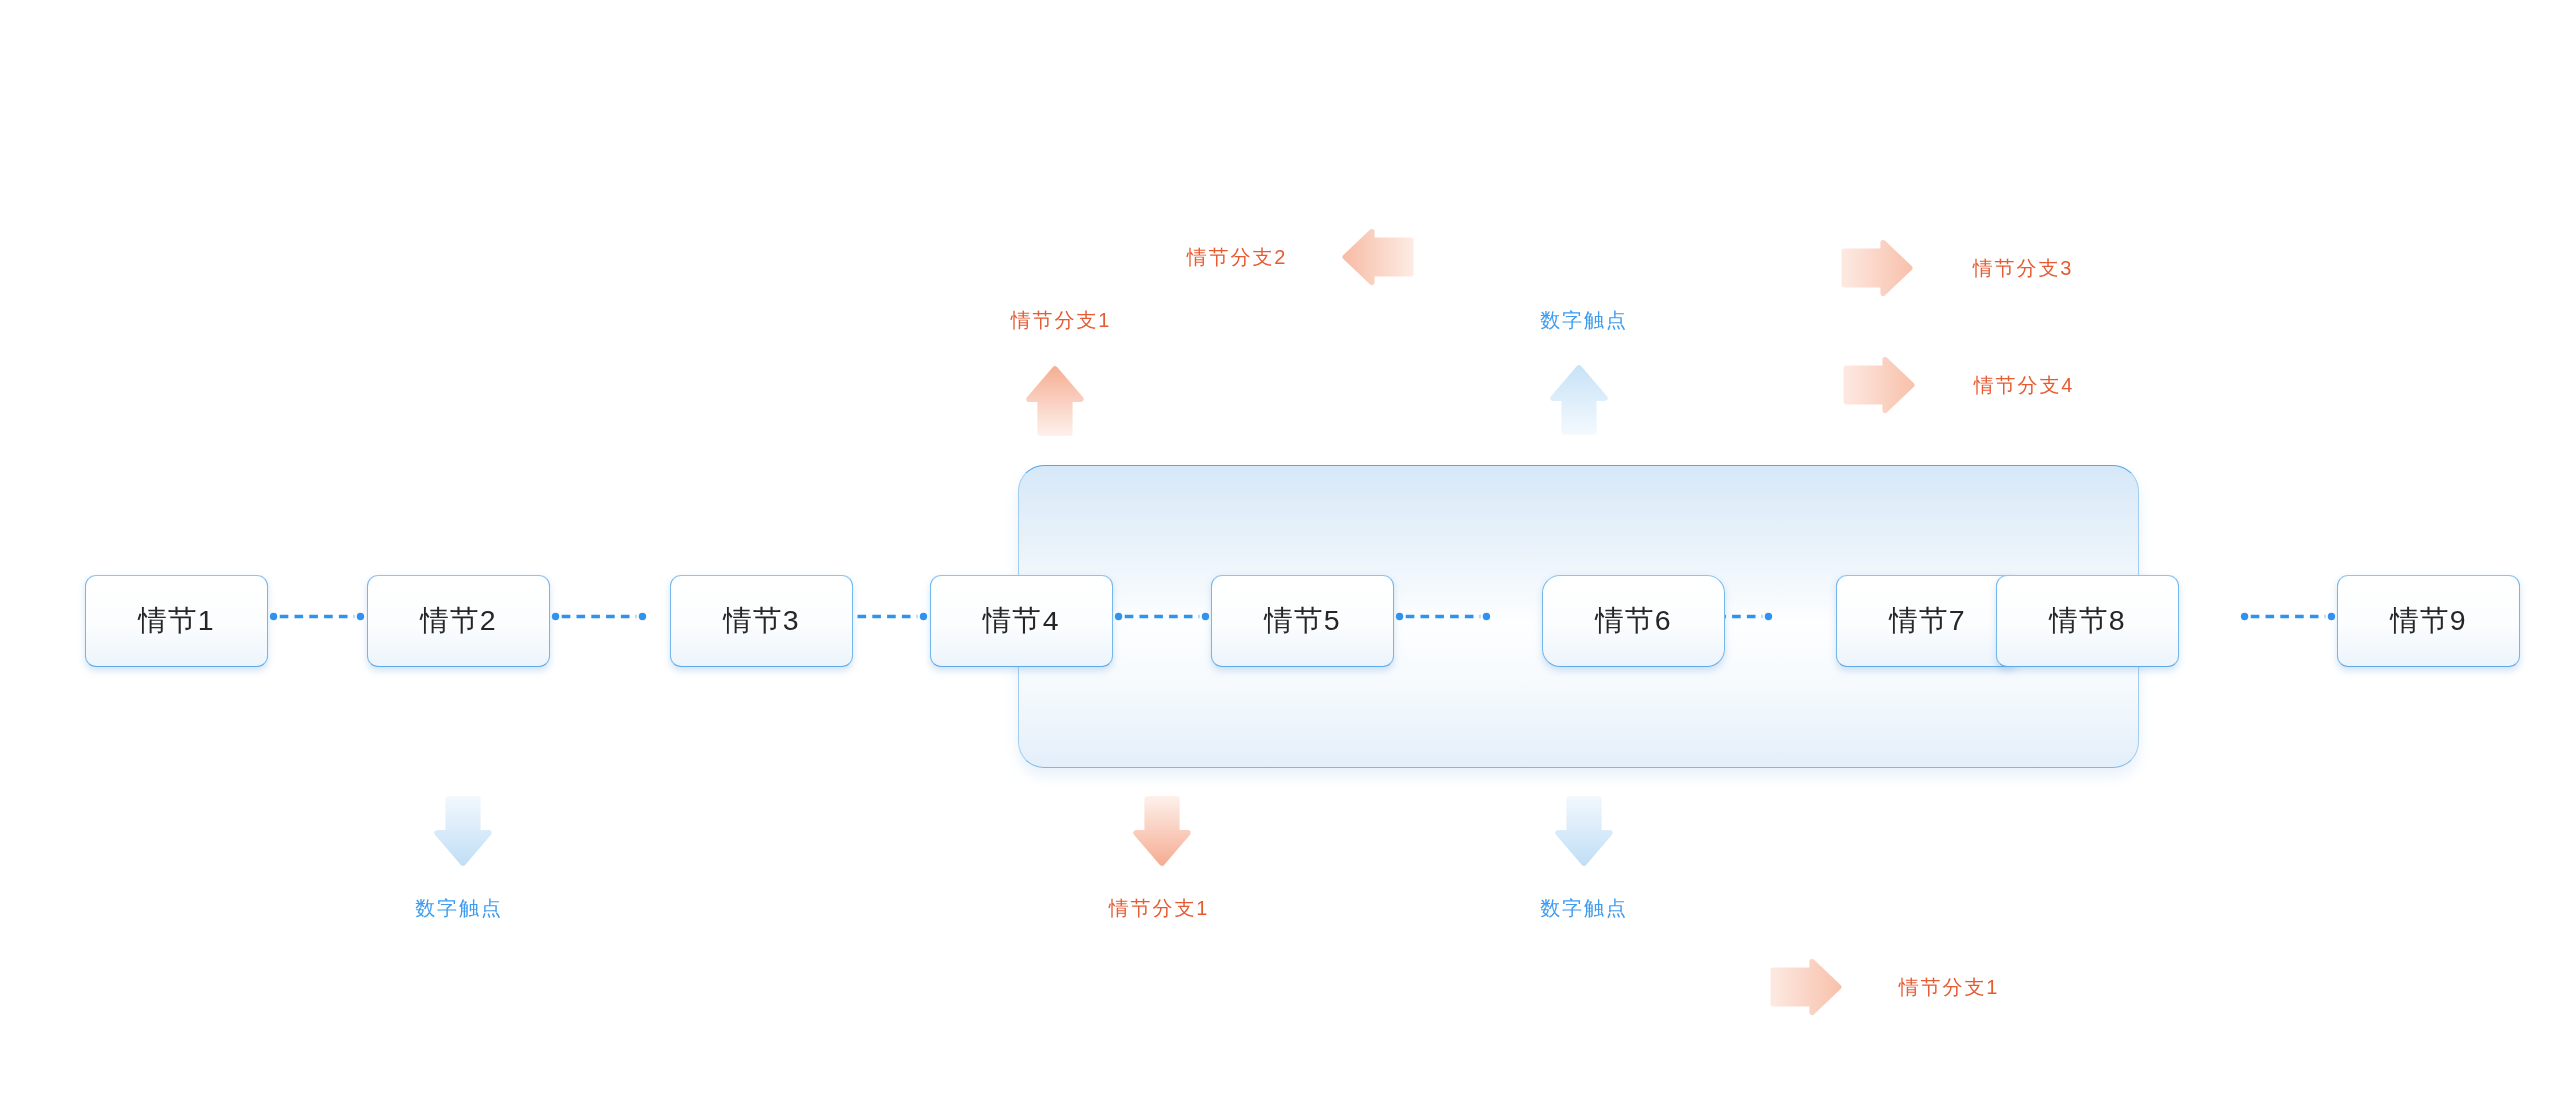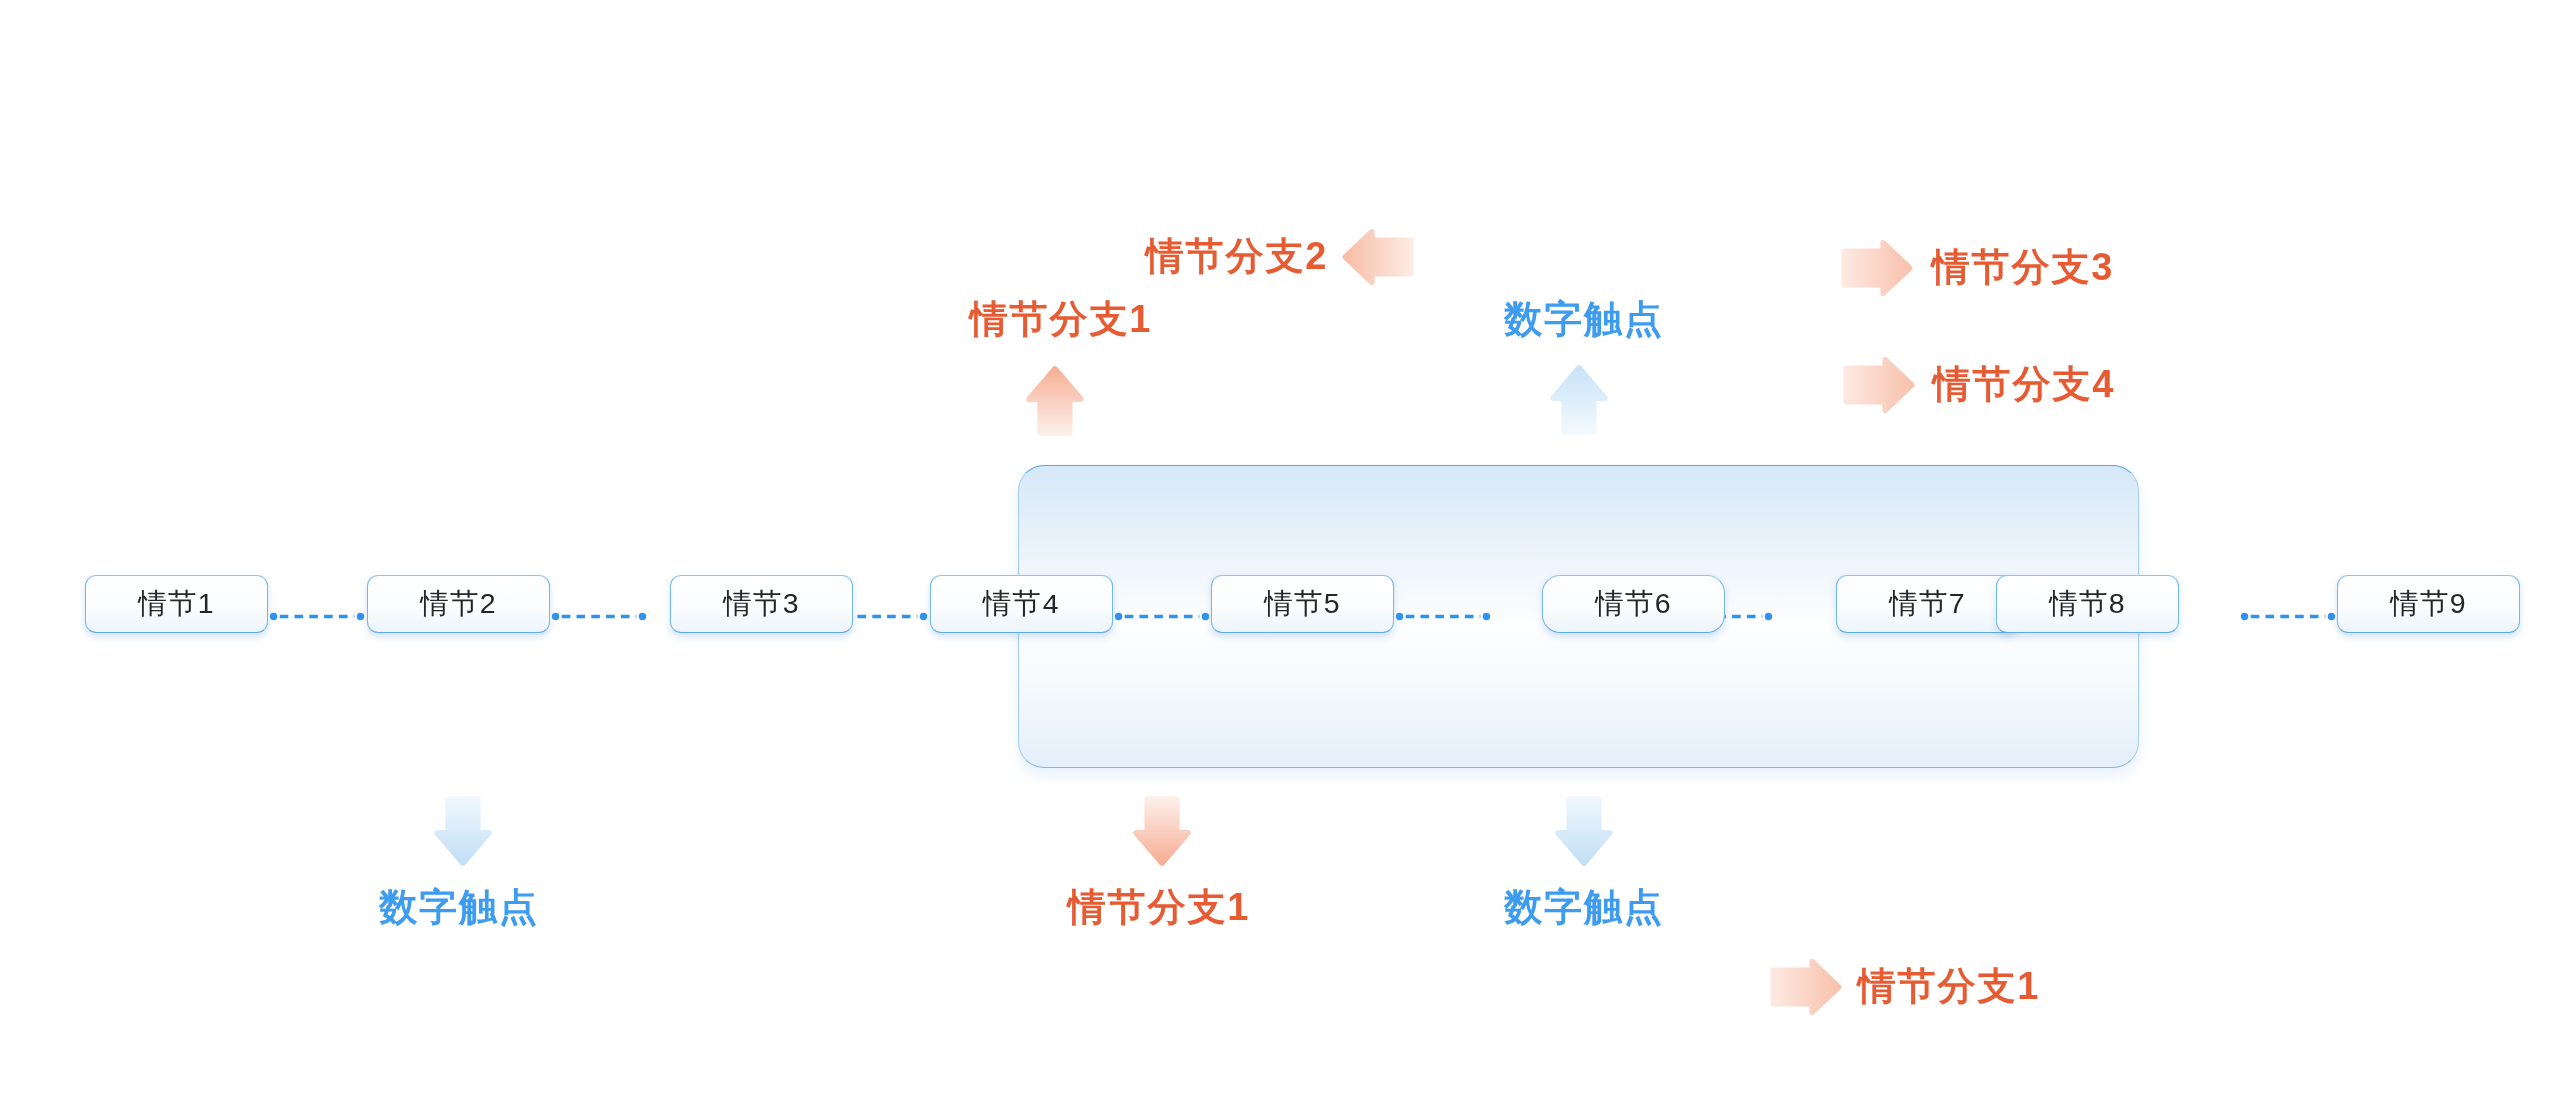--- a/index.html
+++ b/index.html
@@ -40,7 +40,7 @@
   
   .deco-label{
     position:absolute;transform:translate(-50%,-50%);
-    font-size:38px;font-weight:700;letter-spacing:1.9px;white-space:nowrap;
+    font-size:20px;font-weight:400;letter-spacing:1.9px;white-space:nowrap;
     line-height:1.2;
   }
   .orange{color:var(--orange,#E75B33);}

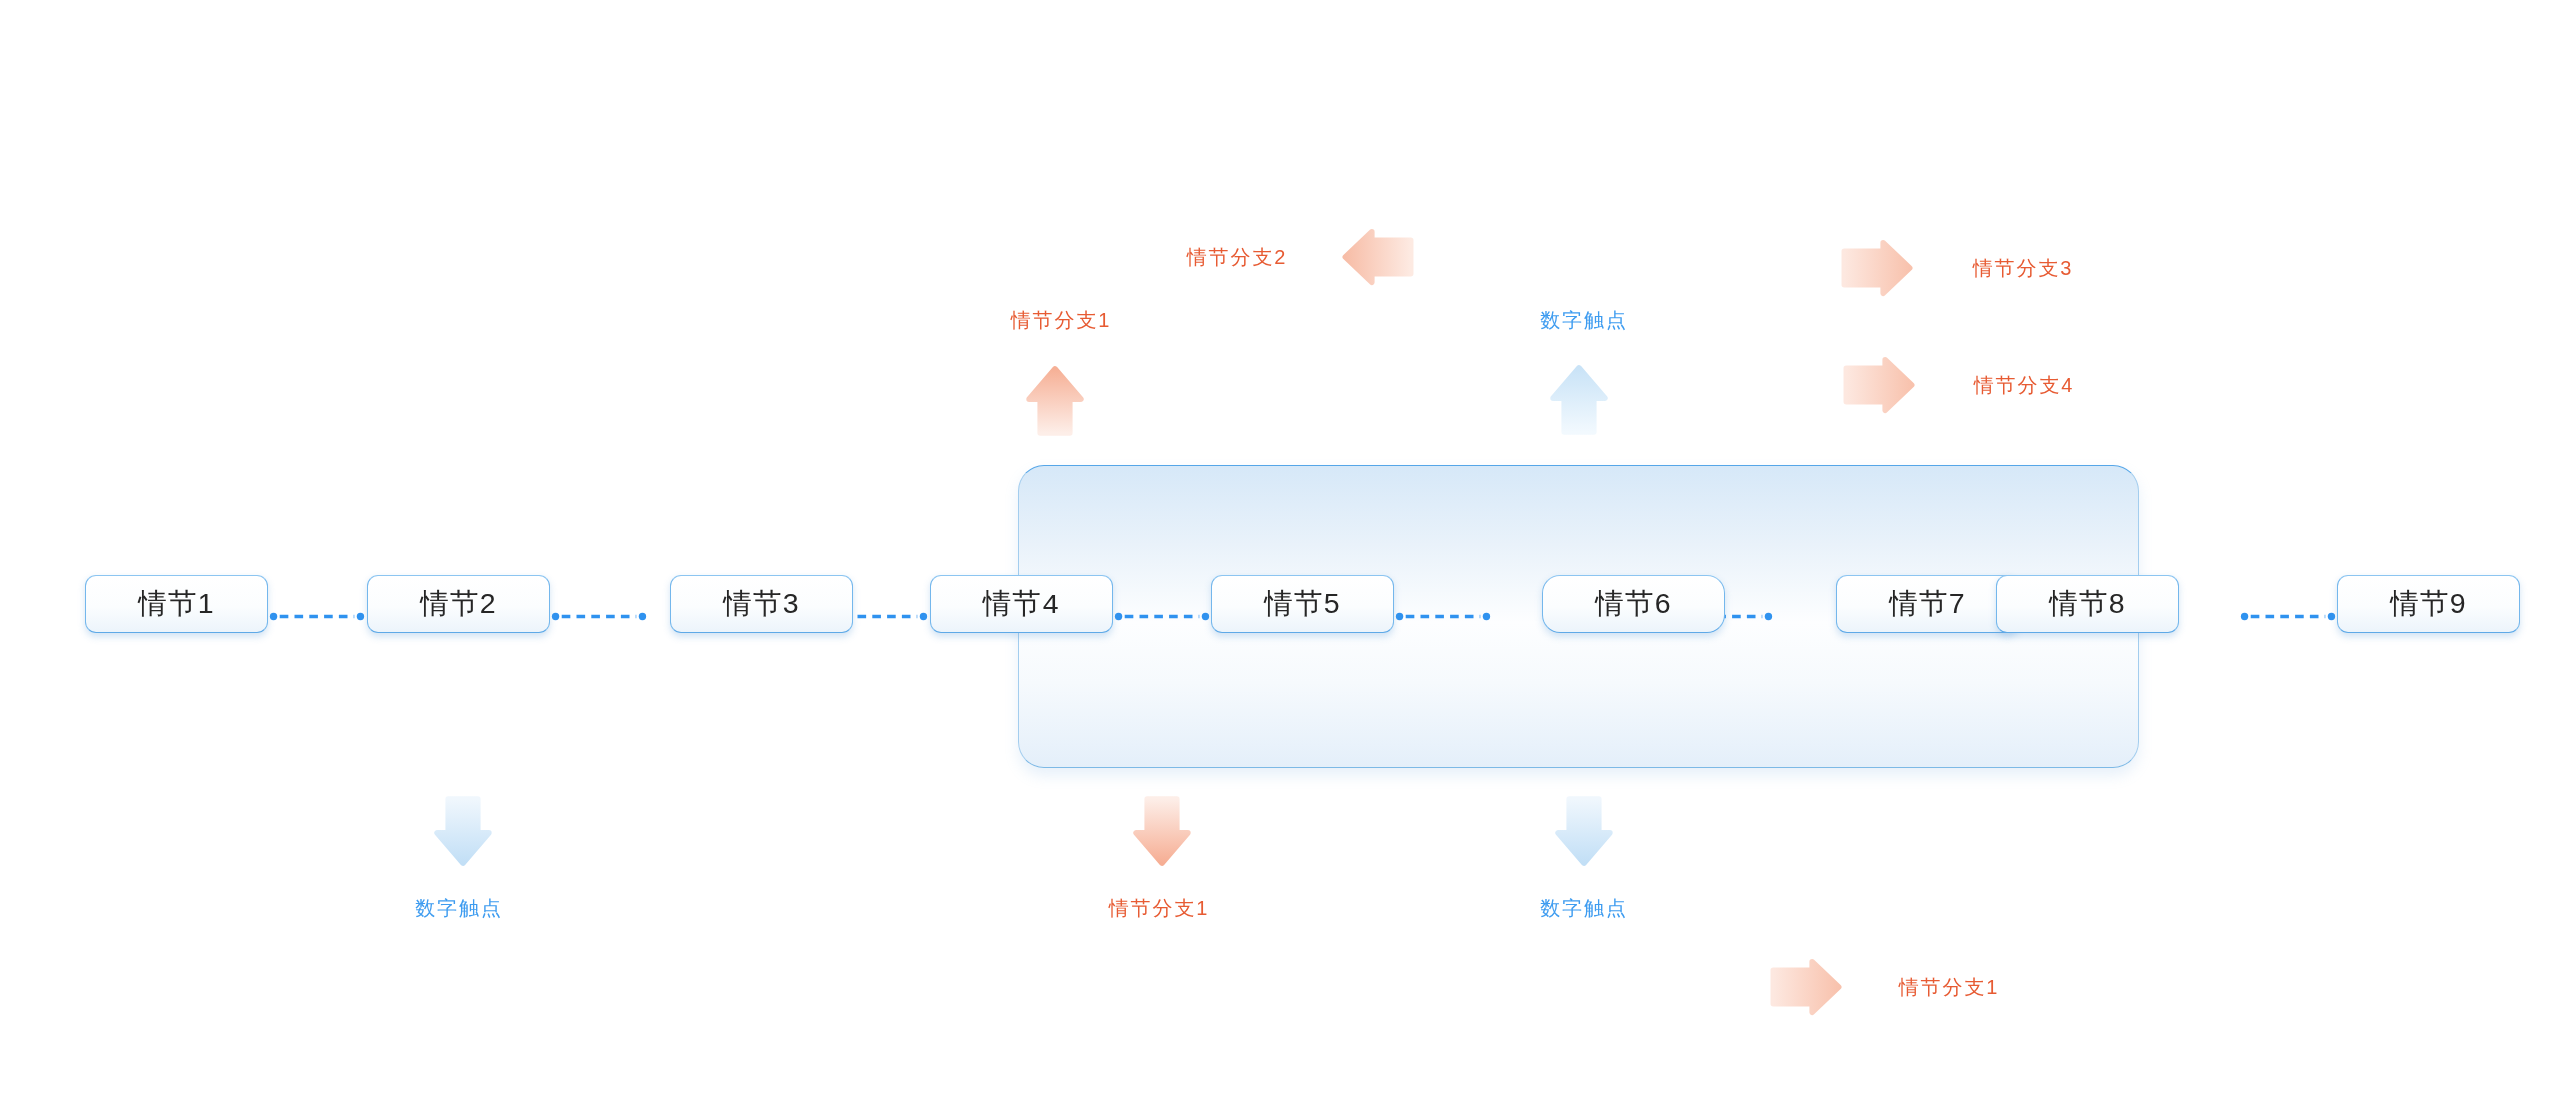--- a/index.html
+++ b/index.html
@@ -23,7 +23,7 @@
 
   
   .node{
-    position:absolute;top:575px;width:183px;height:58px;
+    position:absolute;top:575px;width:183px;height:92px;
     border-radius:11px;
     border:1.9px solid;
     border-color:#8cc5f1 #74b7ec #5ea9e7 #74b7ec;

